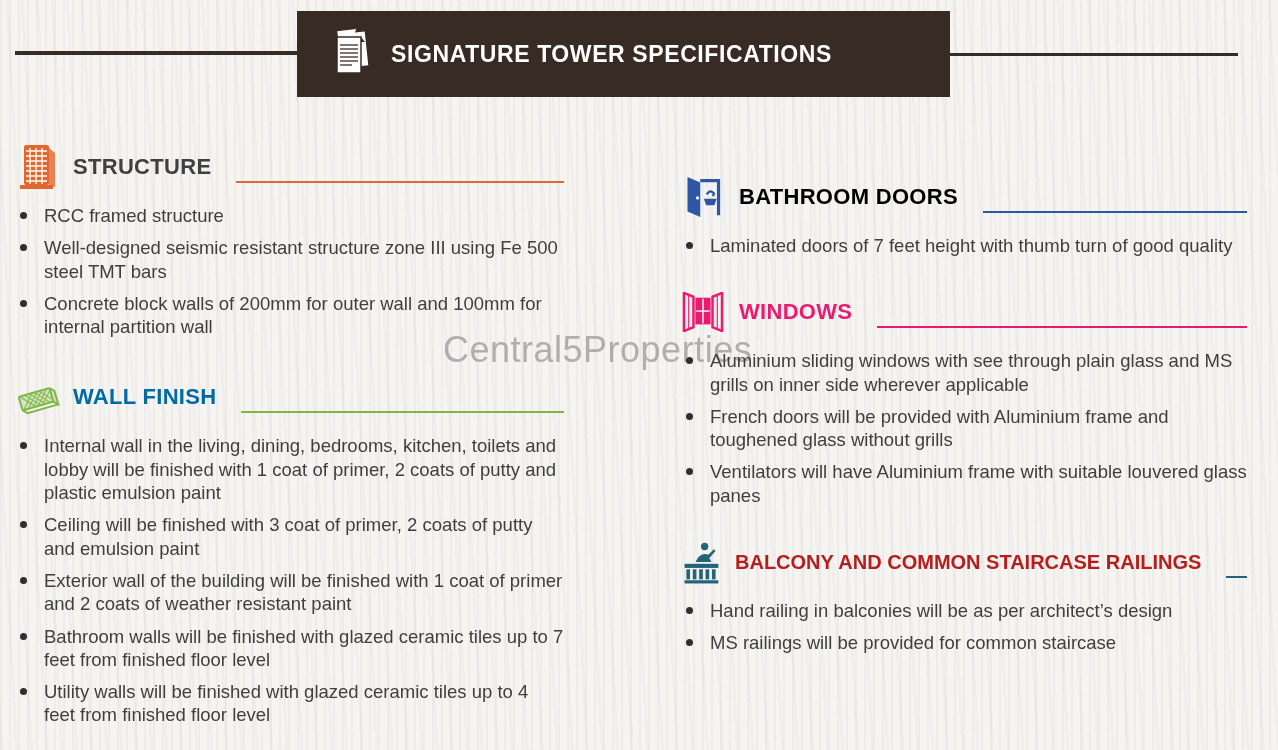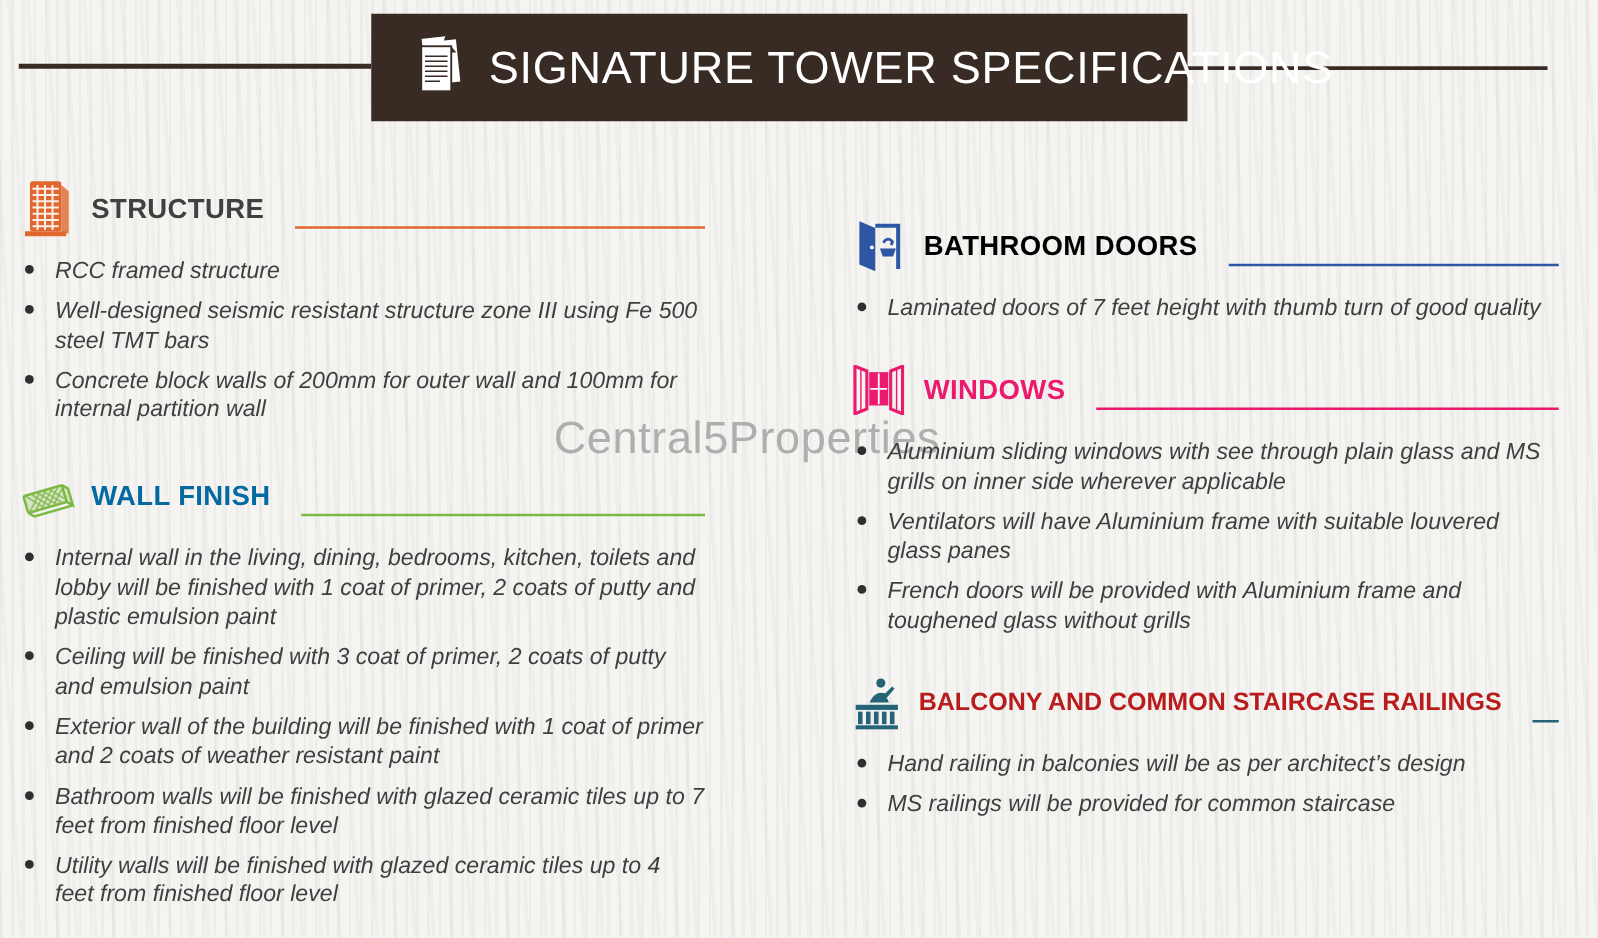--- a/index.html
+++ b/index.html
@@ -22,7 +22,7 @@
     box-sizing:border-box; gap:18px;
   }
   .banner-title {
-    color:#ffffff; font-weight:normal; font-size:36px; letter-spacing:0.6px;
+    color:#ffffff; font-weight:bold; font-size:23px; letter-spacing:0.6px;
     white-space:nowrap;
   }
 

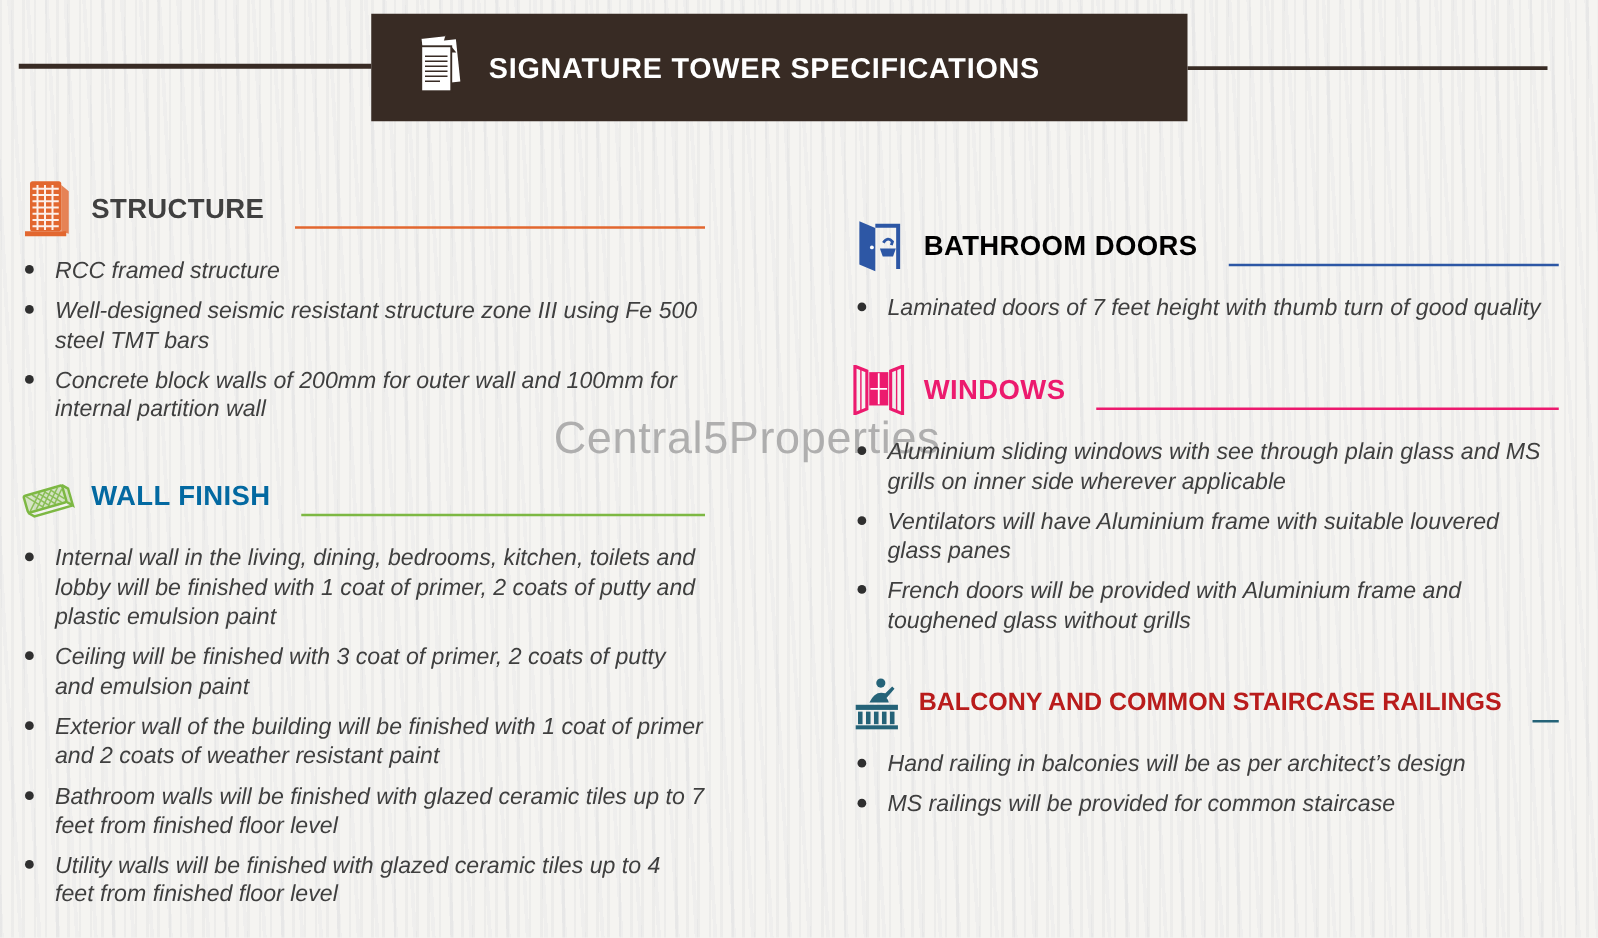--- a/index.html
+++ b/index.html
@@ -47,7 +47,7 @@
   .sec-balcony .sec-title { font-size:20px; letter-spacing:0; }
   .sec-line { flex:1 1 auto; height:2px; margin-left:12px; align-self:flex-end; margin-bottom:9px; min-width:18px; }
 
-  ul.bullets { list-style:none; margin:12px 0 0 0; padding:0;font-style:italic; }
+  ul.bullets { list-style:none; margin:12px 0 0 0; padding:0; }
   ul.bullets li {
     display:flex; gap:17px; margin-bottom:9px;
     font-size:18.5px; line-height:1.26; color:#3f3f3f;

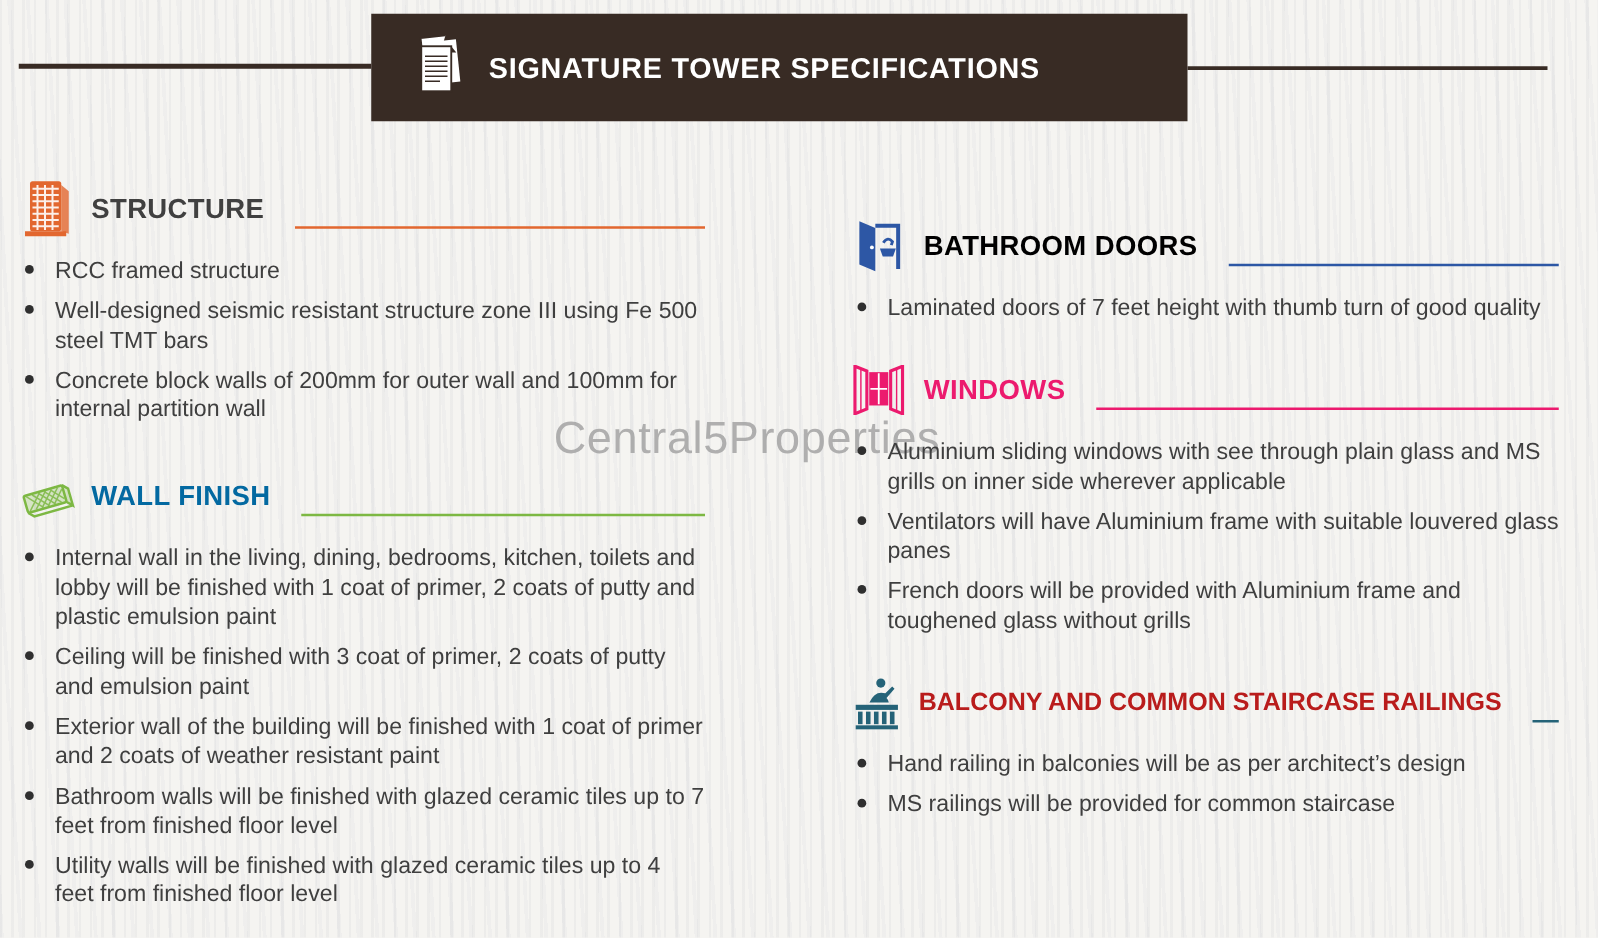--- a/index.html
+++ b/index.html
@@ -233,11 +233,11 @@
         </li>
       <li>
           <span class="dot"></span>
+          <span>French doors will be provided with Aluminium frame and toughened glass without grills</span>
+        </li>
+      <li>
+          <span class="dot"></span>
           <span>Ventilators will have Aluminium frame with suitable louvered glass panes</span>
-        </li>
-      <li>
-          <span class="dot"></span>
-          <span>French doors will be provided with Aluminium frame and toughened glass without grills</span>
         </li>
     </ul>
   </div>

